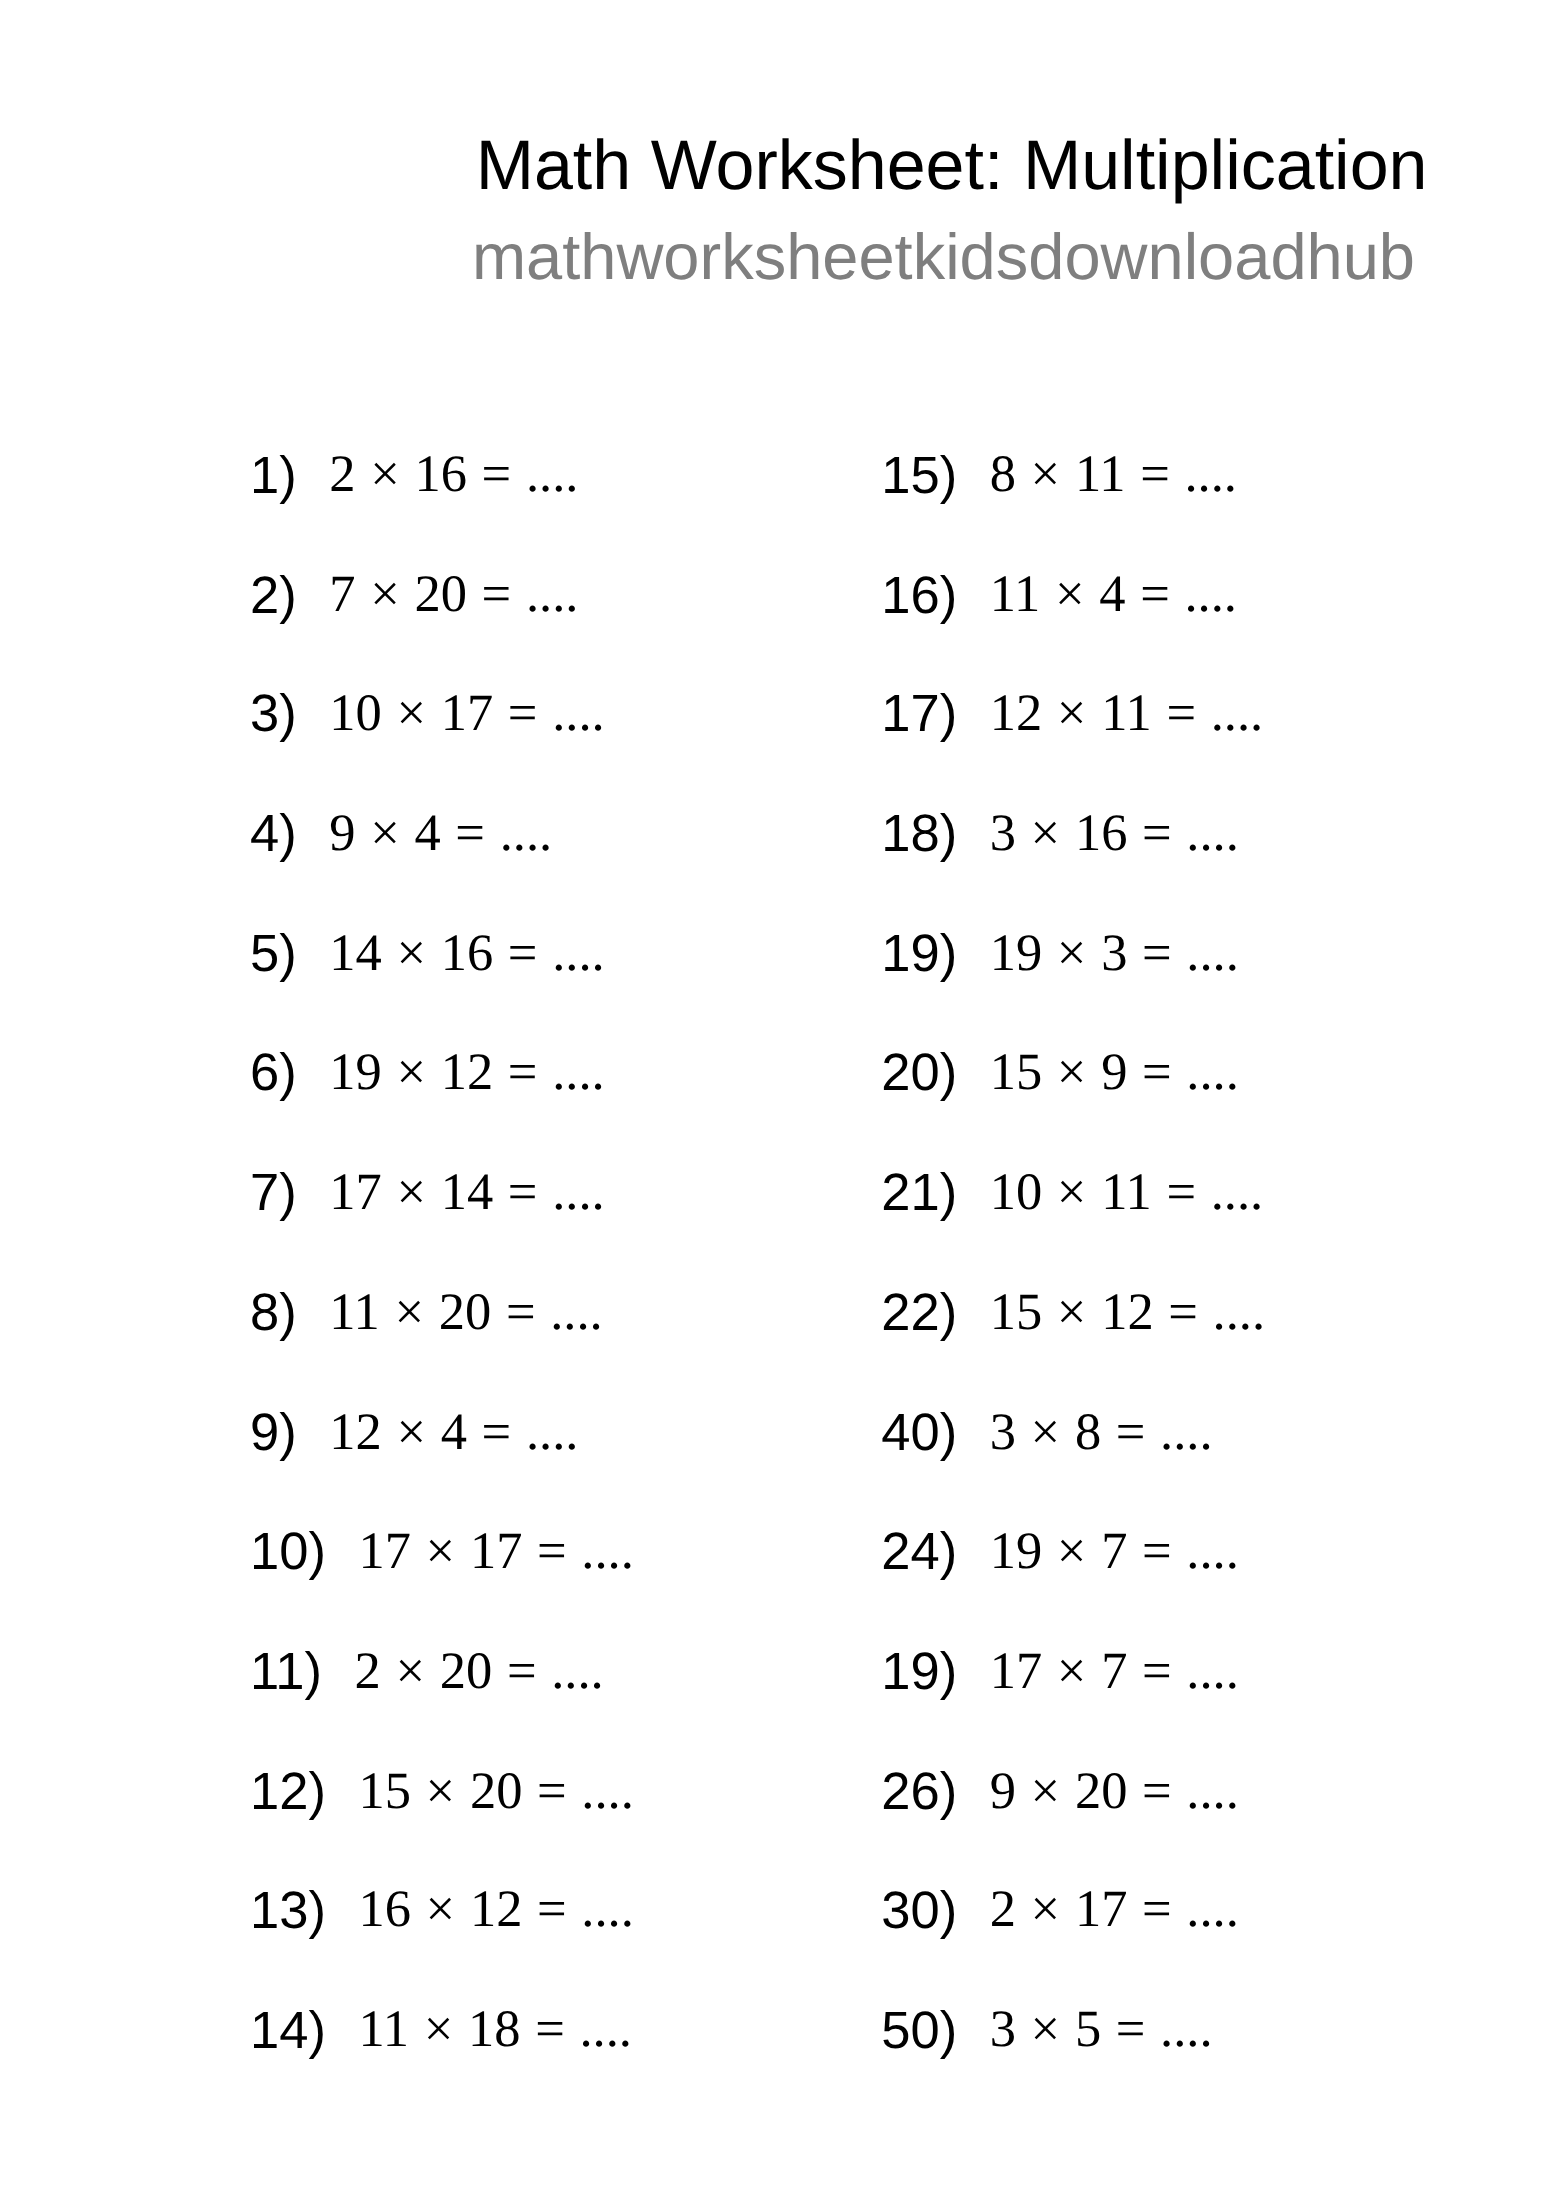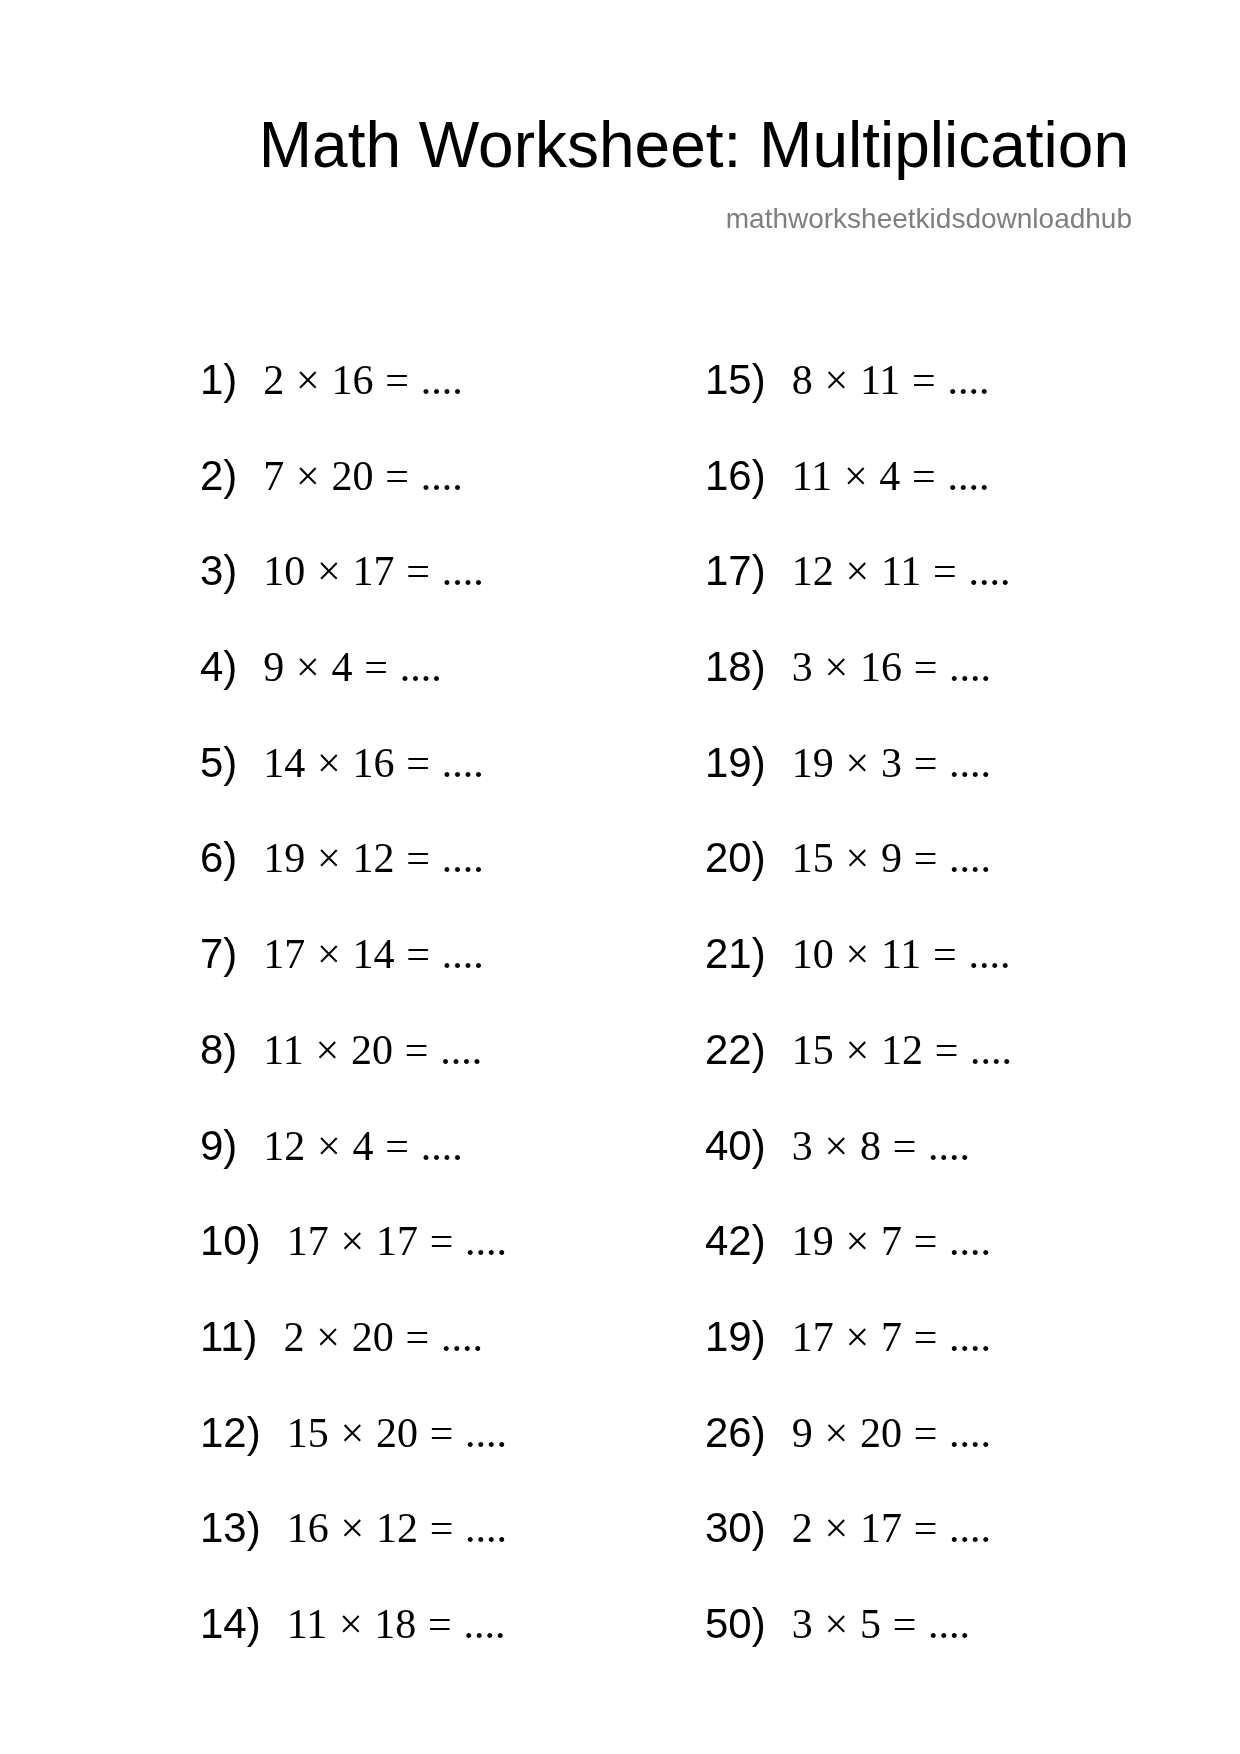--- a/index.html
+++ b/index.html
@@ -22,10 +22,10 @@
       text-align: right;
     }
     .title {
-      font-size: 64px;
+      font-size: 56px;
       line-height: 64px;
       font-weight: normal;
-      margin: 17px;
+      margin: 4px;
       white-space: nowrap;
       color: #000000;
     }

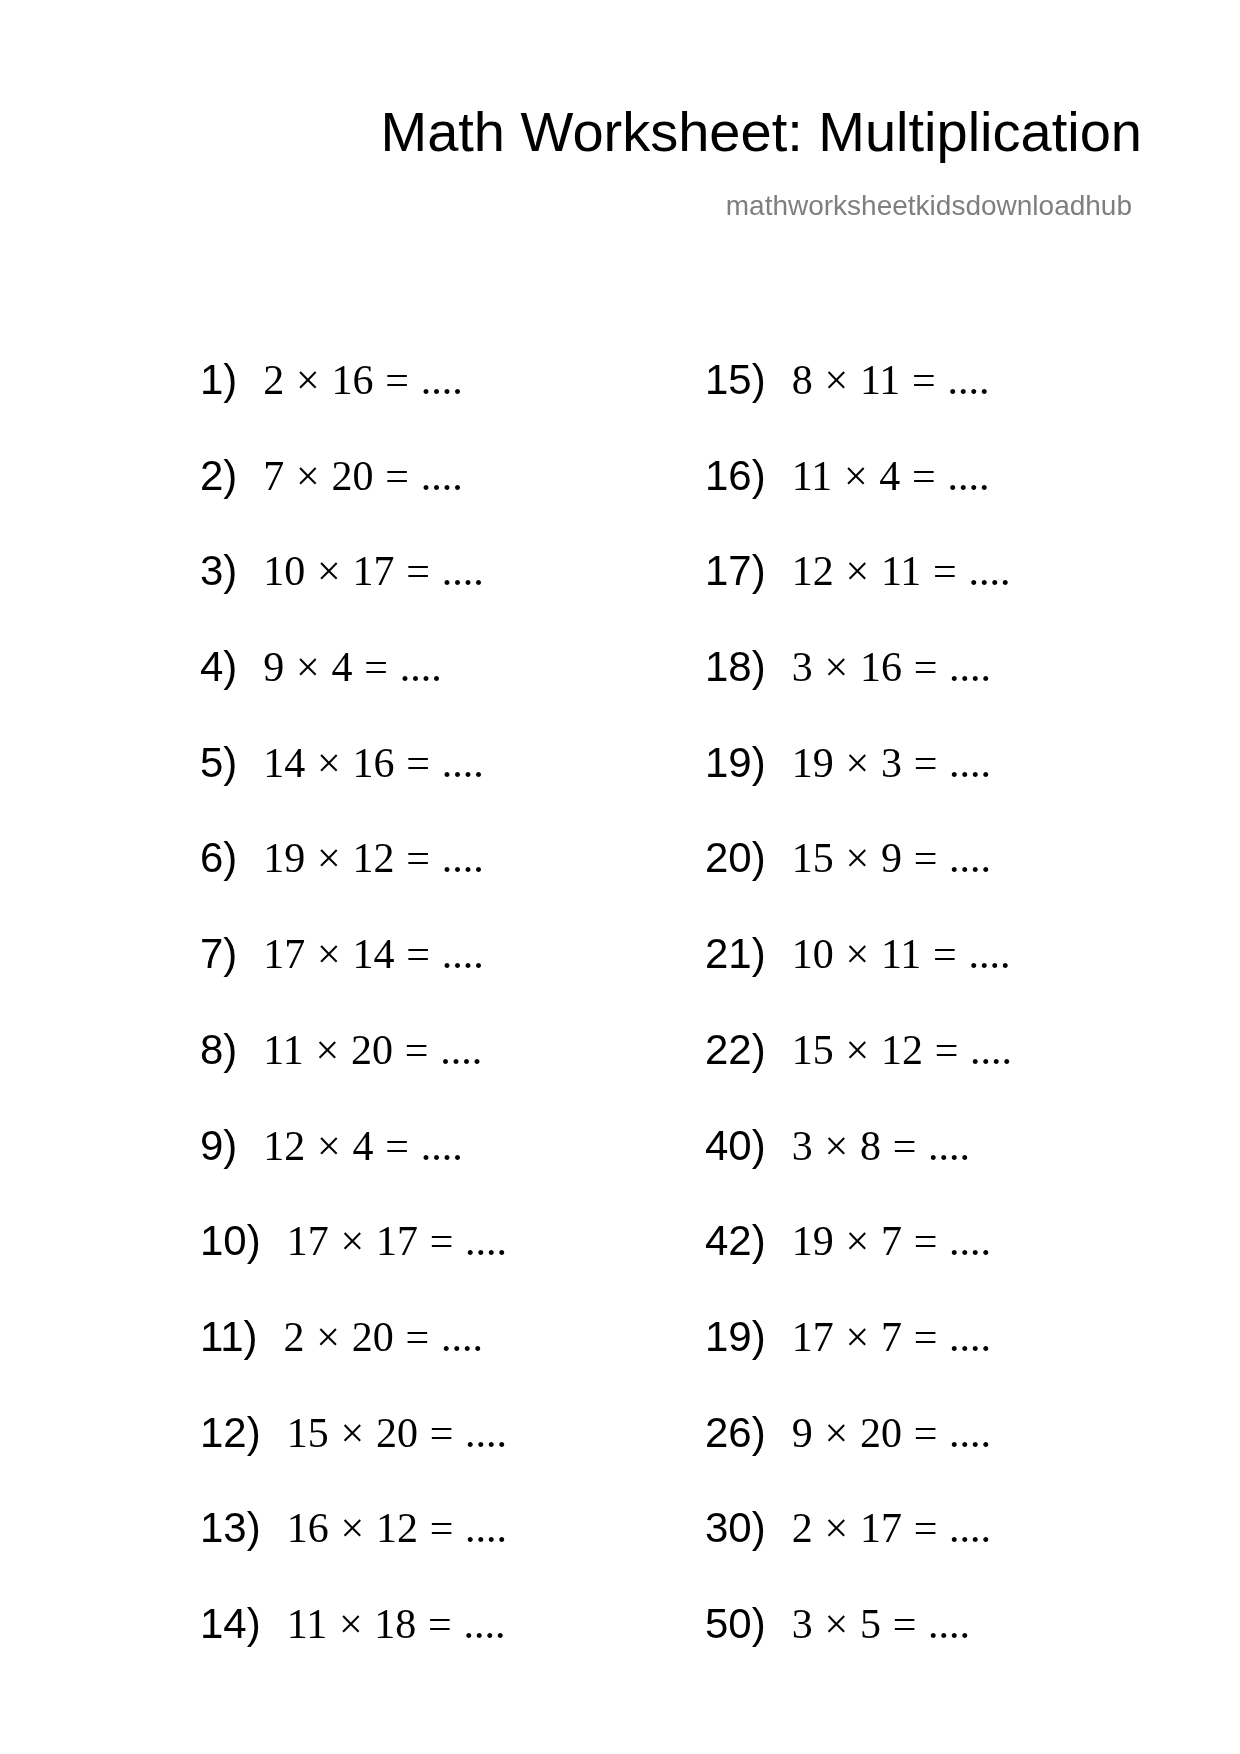--- a/index.html
+++ b/index.html
@@ -30,7 +30,7 @@
       color: #000000;
     }
     .subtitle {
-      font-size: 28px;
+      font-size: 52px;
       line-height: 48px;
       margin-top: 18px;
       margin-right: 14px;

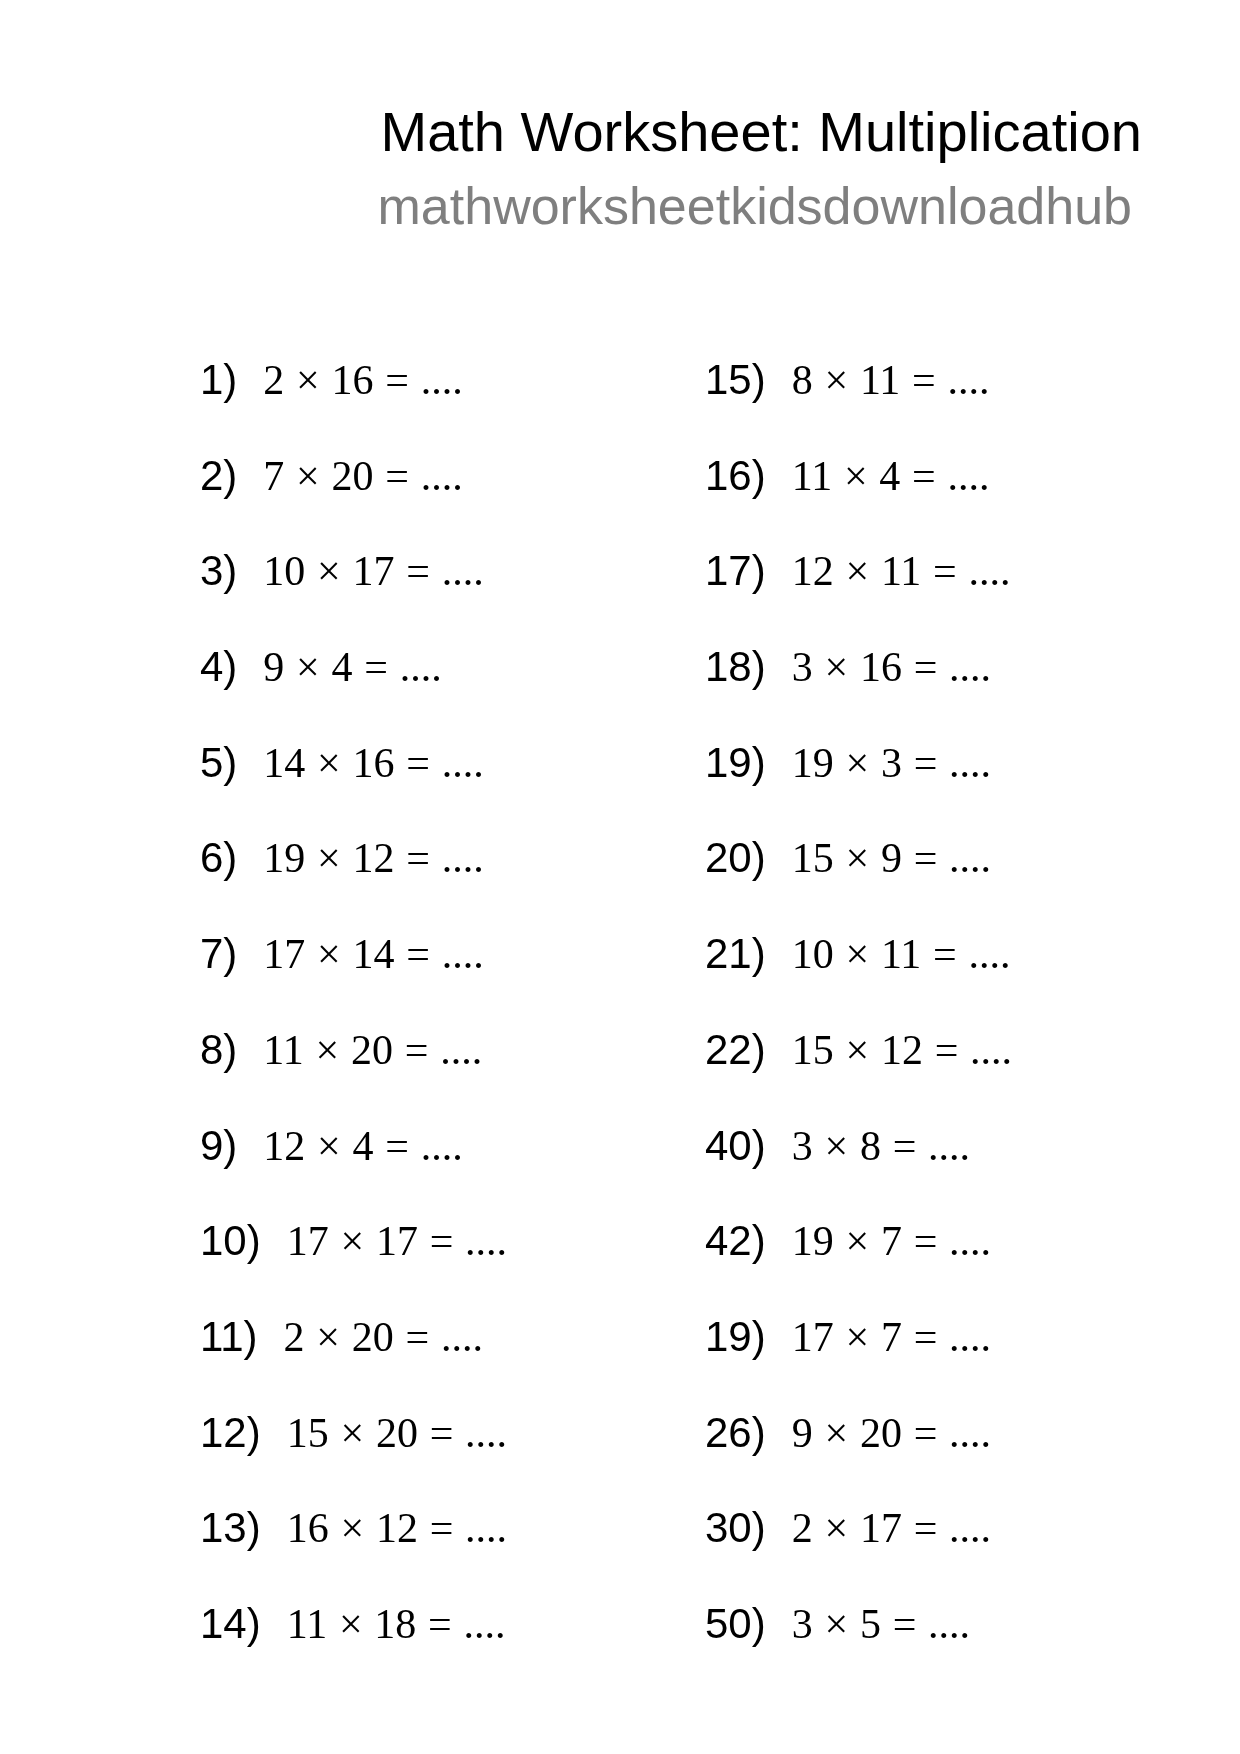--- a/index.html
+++ b/index.html
@@ -206,7 +206,7 @@
     </span>
   </div>
     <div class="problem">
-    <span class="num">42</span>
+    <span class="num">24</span>
     <span class="expr">
       <span class="a">19</span><span class="gap"></span><span class="x">×</span><span class="gap"></span><span class="b">7</span><span class="gap"></span><span class="eq">=</span><span class="gap"></span><span class="blank">....</span>
     </span>

